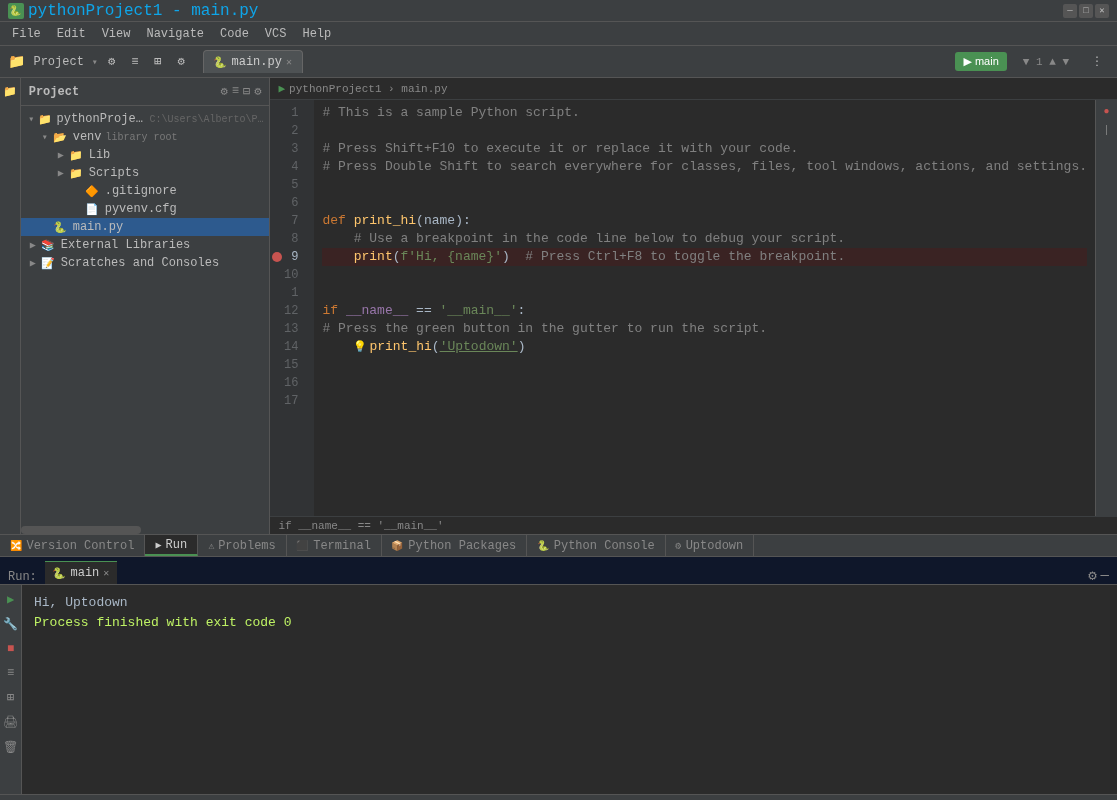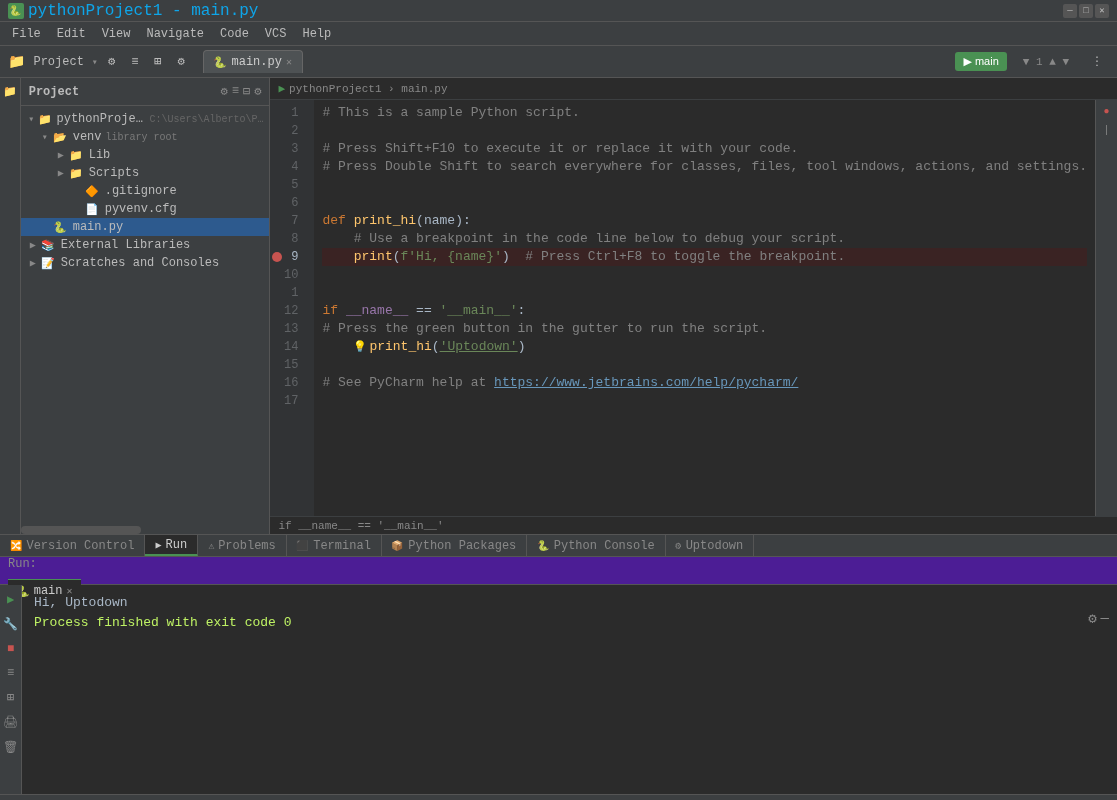--- a/index.html
+++ b/index.html
@@ -346,9 +346,6 @@
 
         <div class="code-line"></div>
 
-        <div class="code-line">
-          <span class="c-comment"># See PyCharm help at </span><span class="c-link">https://www.jetbrains.com/help/pycharm/</span>
-        </div>
 
         <div class="code-line"></div>
       </div>

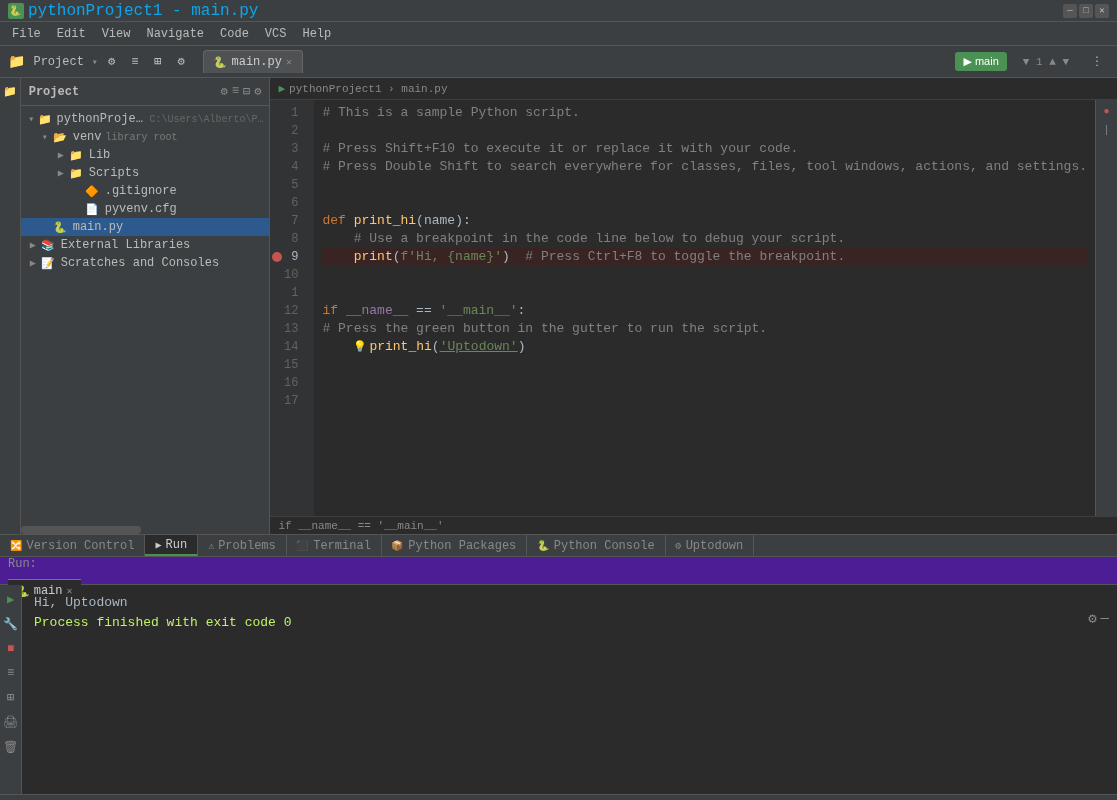--- a/index.html
+++ b/index.html
@@ -95,7 +95,7 @@
 
     
     .run-panel { height: 238px; background: #2b2b2b; display: flex; flex-direction: column; border-top: 1px solid #555; }
-    .run-panel-header { height: 28px; background: #4c1d95; display: flex; align-items: flex-start; padding: 0 8px; border-bottom: 1px solid #555; gap: 8px; flex-direction: column; }
+    .run-panel-header { height: 28px; background: #0f172a; display: flex; align-items: flex-end; padding: 0 8px; border-bottom: 1px solid #555; gap: 8px; }
     .run-panel-tab { display: flex; align-items: center; gap: 4px; font-size: 12px; color: #ccc; padding: 4px 8px; background: #2b2b2b; border-top: 1px solid #4a9153; }
     .run-panel-tab-close { color: #888; font-size: 10px; }
     .run-panel-icons { margin-left: auto; display: flex; gap: 4px; }

